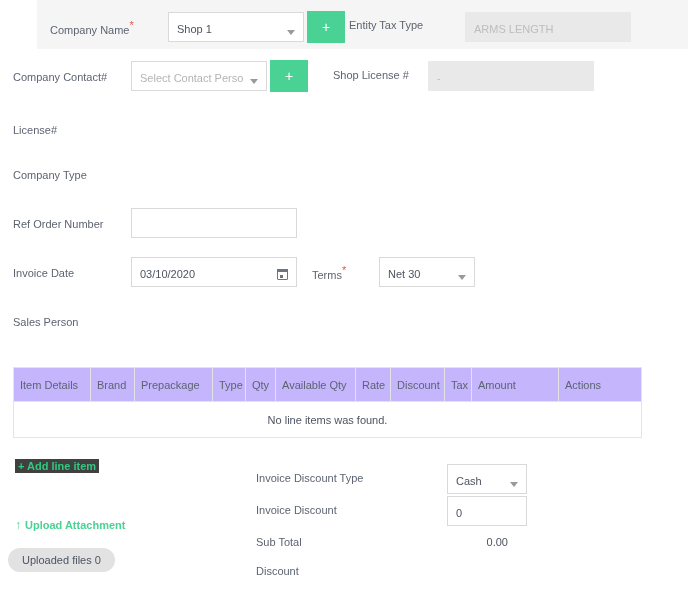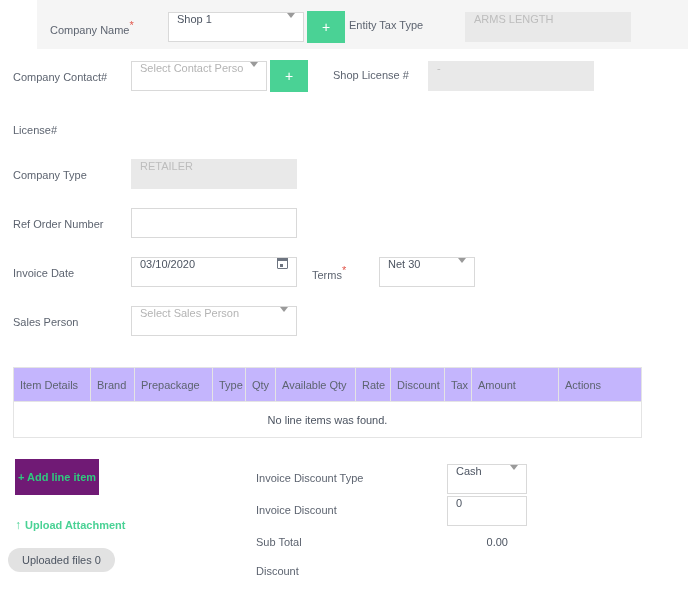--- a/index.html
+++ b/index.html
@@ -49,8 +49,8 @@
     font-size: 11px;
     color: #4c5461;
     display: flex;
-    align-items: flex-start;
-    padding: 0 8px;
+    align-items: flex-end;
+    padding: 6px 8px;
   }
   .ctl.placeholder { color: #b4b4b4; }
   .ctl.disabled {

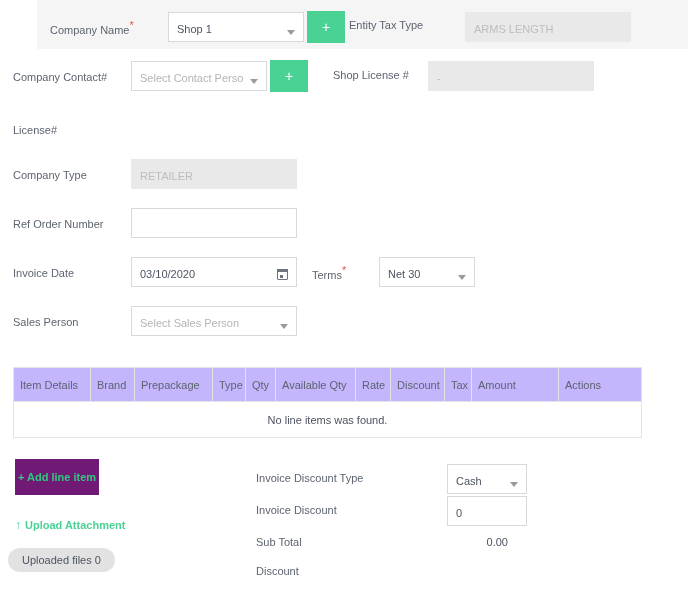--- a/index.html
+++ b/index.html
@@ -238,9 +238,6 @@
 
 <div class="form-row">
   <span class="lbl" style="left:13px; top:22px;">Company Type</span>
-  <div class="ctl disabled" style="left:131px; top:12px; width:166px;">
-    <span class="val">RETAILER</span>
-  </div>
 </div>
 
 <div class="form-row">

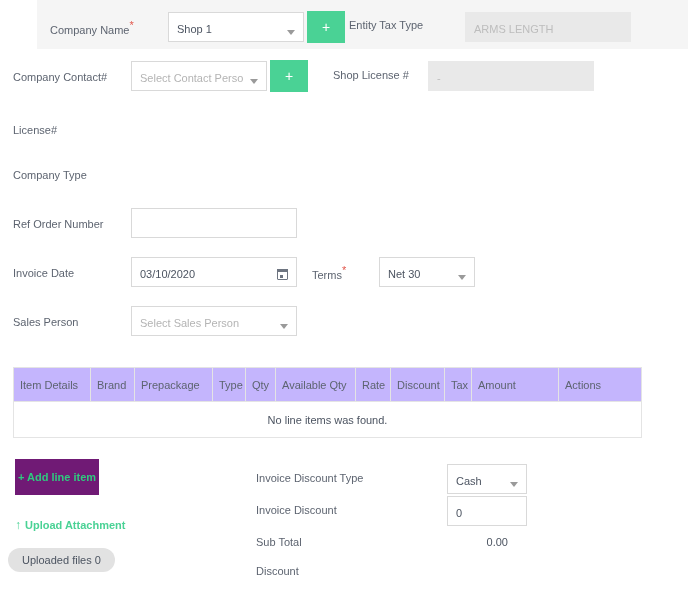--- a/index.html
+++ b/index.html
@@ -264,10 +264,6 @@
 
 <div class="form-row">
   <span class="lbl" style="left:13px; top:22px;">Sales Person</span>
-  <div class="ctl placeholder" style="left:131px; top:12px; width:166px;">
-    <span class="val">Select Sales Person</span>
-    <span class="caret"></span>
-  </div>
 </div>
 
 <table class="items-table">

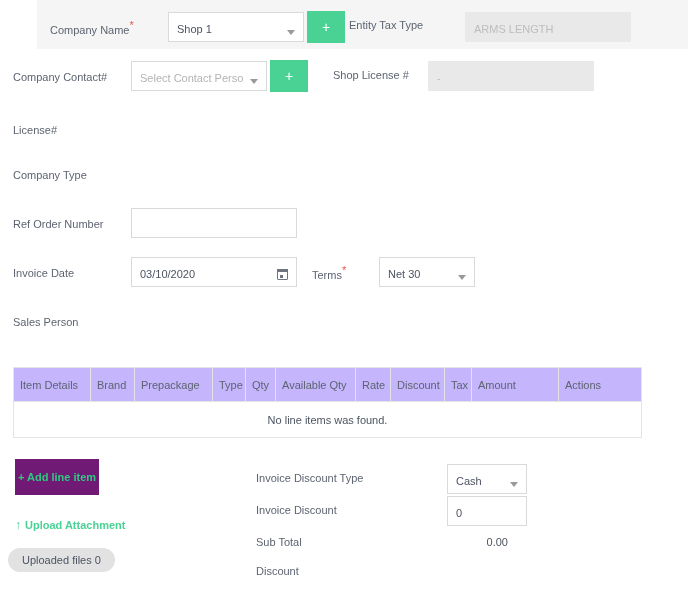--- a/index.html
+++ b/index.html
@@ -144,11 +144,11 @@
     position: absolute;
     left: 15px;
     top: 459px;
-    background: #701a75;
+    background: #404040;
     color: #2fc97f;
     font-size: 11px;
     font-weight: bold;
-    padding: 12px 3px;
+    padding: 1px 3px;
     cursor: pointer;
     white-space: nowrap;
   }

